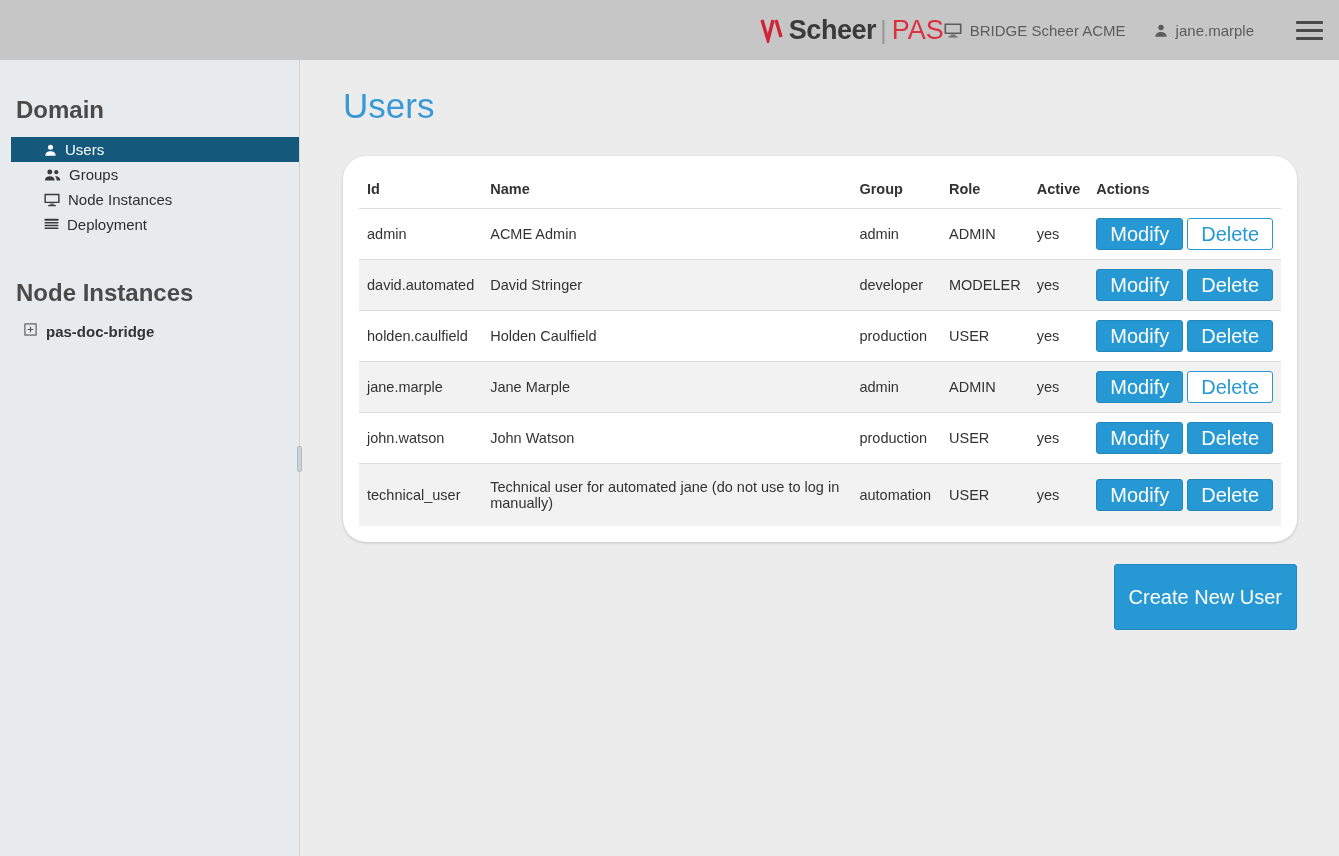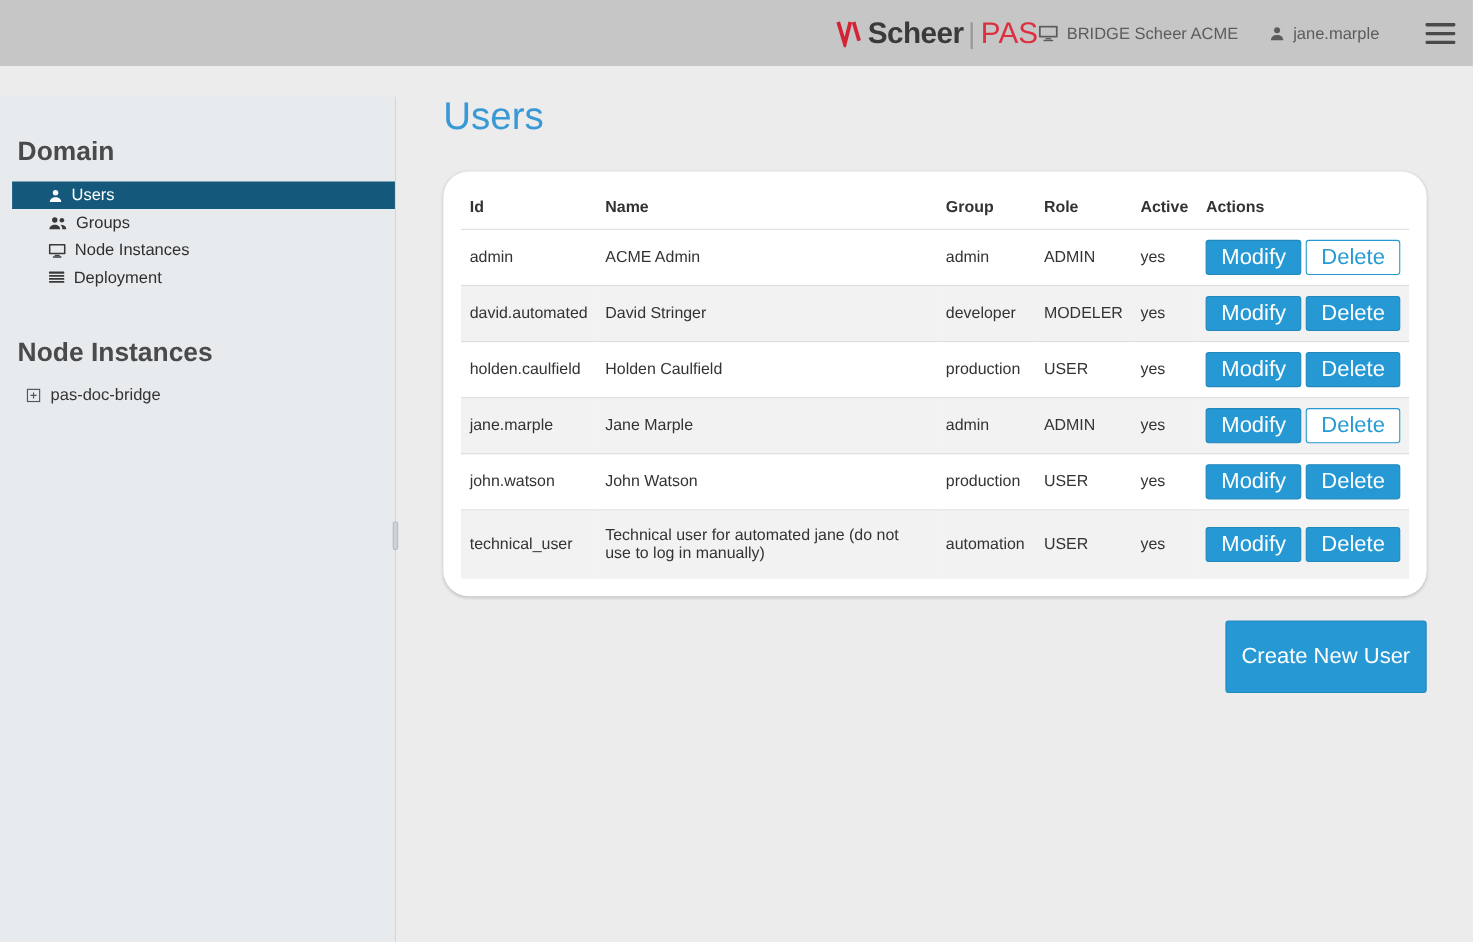--- a/index.html
+++ b/index.html
@@ -36,9 +36,8 @@
   
   .layout{display:flex;height:796px;}
   aside{
-    width:360px;flex:none;background:#e7ebee;border-right:1px solid #d2d6d9;
+    width:300px;flex:none;background:#e7ebee;border-right:1px solid #d2d6d9;
     position:relative;
-    margin-top:28px;
   }
   .side-heading{
     font-size:24px;font-weight:bold;color:#4a4a4a;

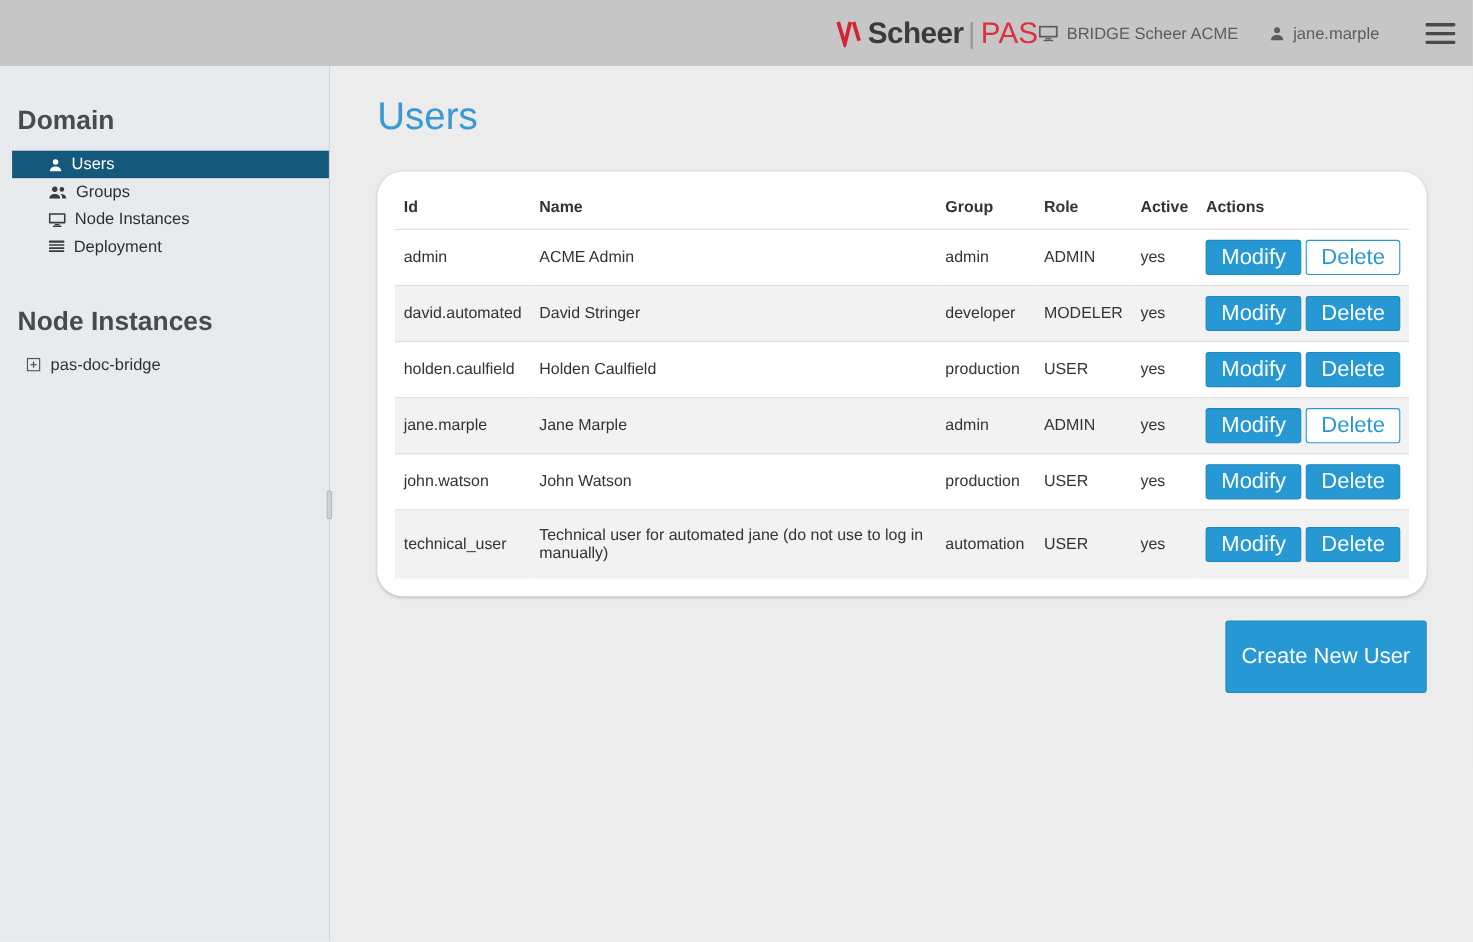--- a/index.html
+++ b/index.html
@@ -53,8 +53,8 @@
   .side-item.active{background:var(--active-bg);color:#fff;}
   .side-item.active .icon{color:#fff;}
   .tree-item{
-    margin:16px 0 0 24px;display:flex;align-items:center;gap:9px;
-    font-size:15px;color:#333;cursor:pointer;
+    margin:16px 0 0 24px;display:flex;gap:9px;
+    font-size:15px;color:#333;cursor:pointer;font-weight:bold;
   }
   .splitter-handle{
     position:absolute;right:-3px;top:386px;width:5px;height:26px;

